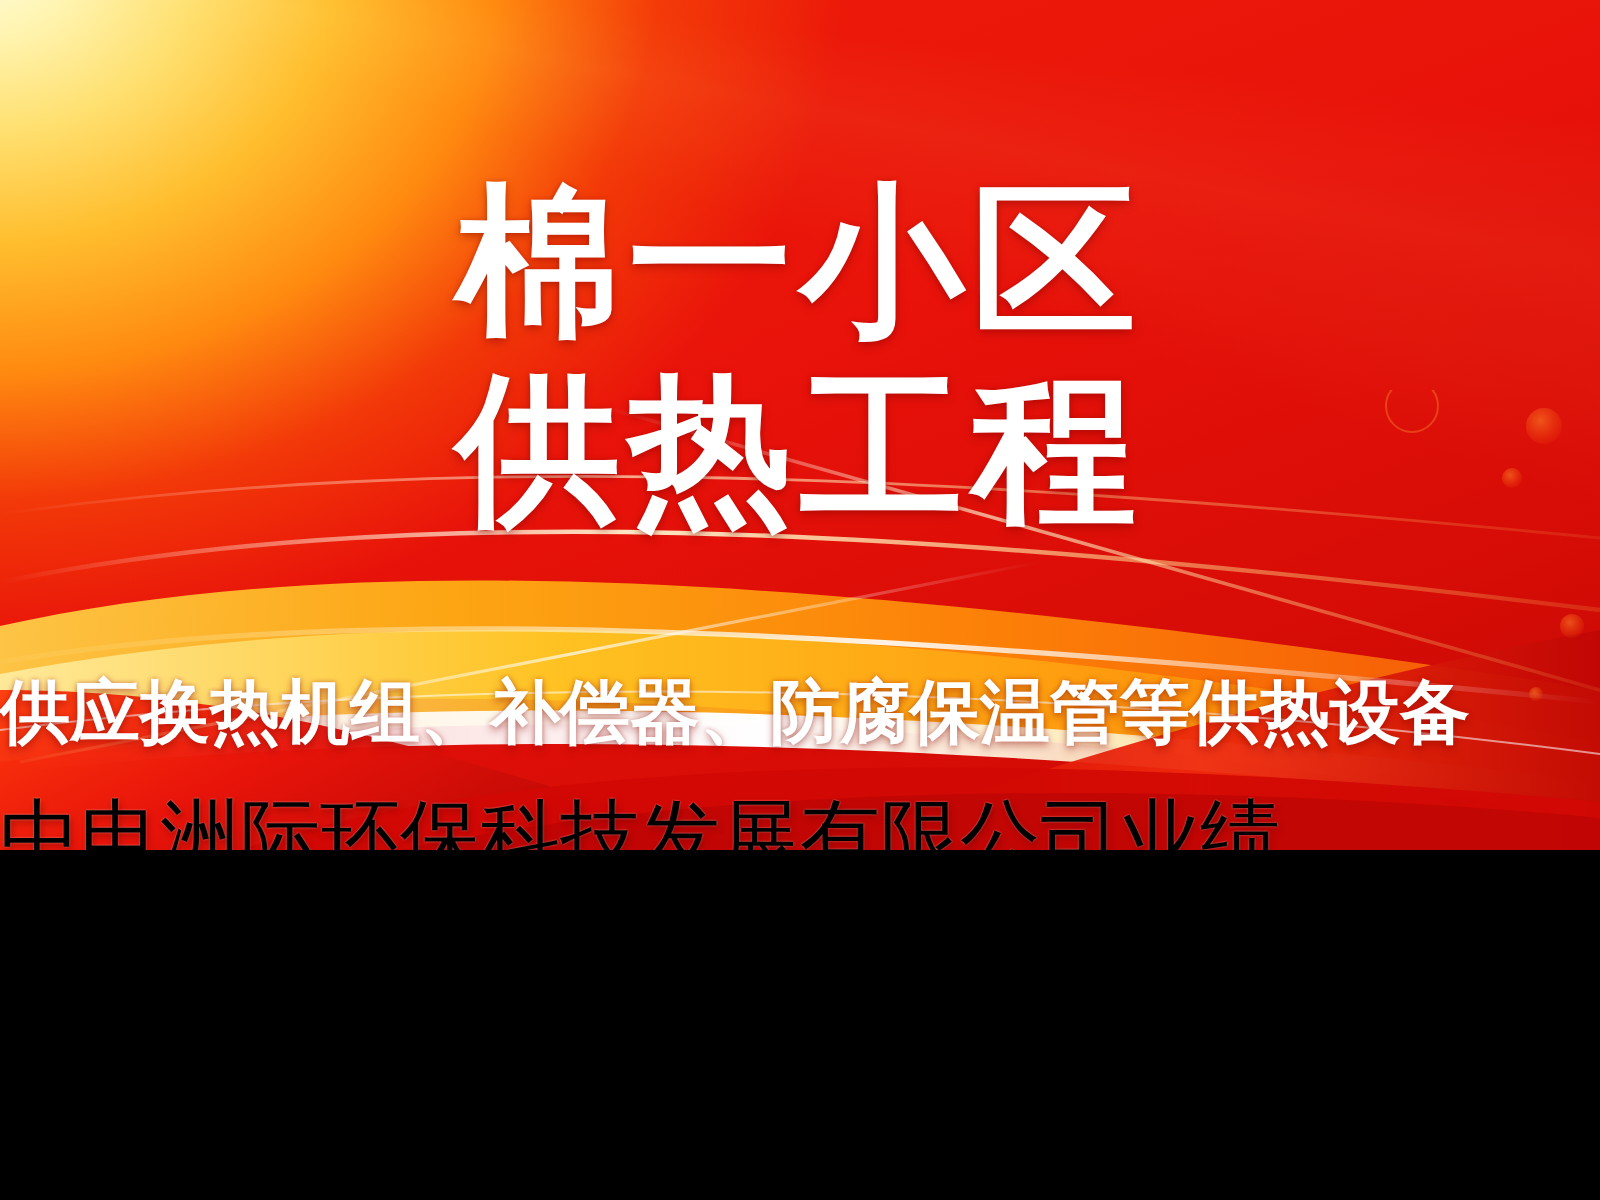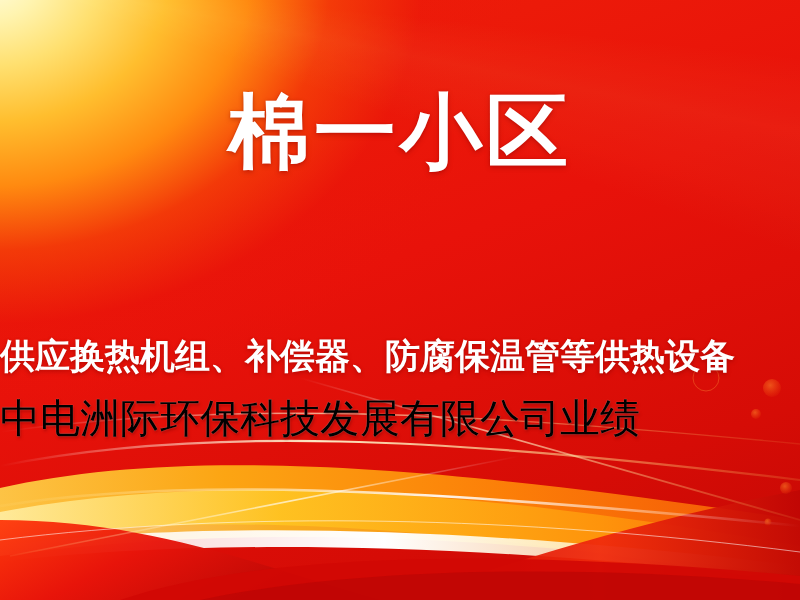--- a/index.html
+++ b/index.html
@@ -11,7 +11,7 @@
   #banner {
     position: relative;
     width: 800px;
-    height: 600px;
+    height: 425px;
     overflow: hidden;
     font-family: "DejaVu Sans", "Liberation Sans", sans-serif;
     background: #E8140C;

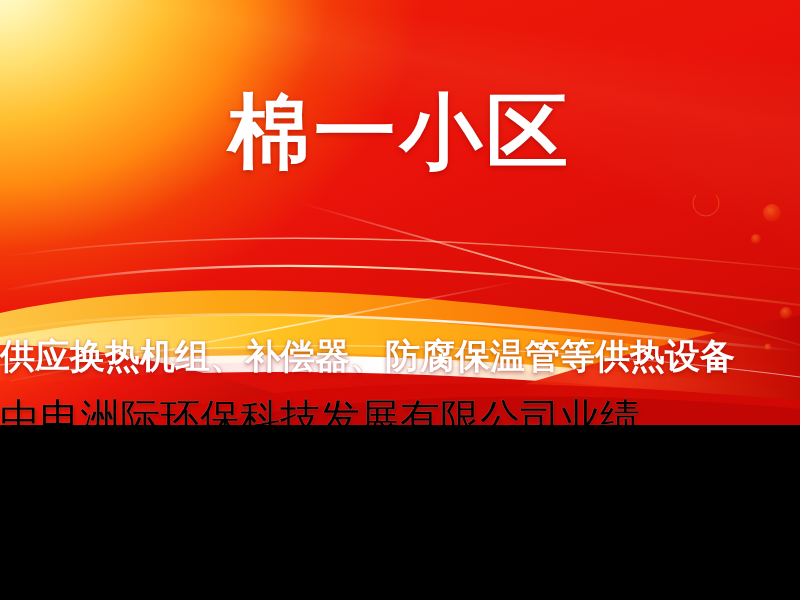--- a/index.html
+++ b/index.html
@@ -225,6 +225,7 @@
 
     <div class="title-block">
       <span class="title-line">棉一小区</span>
+      <span class="title-line">供热工程</span>
     </div>
 
     <div class="subtitle-block">

